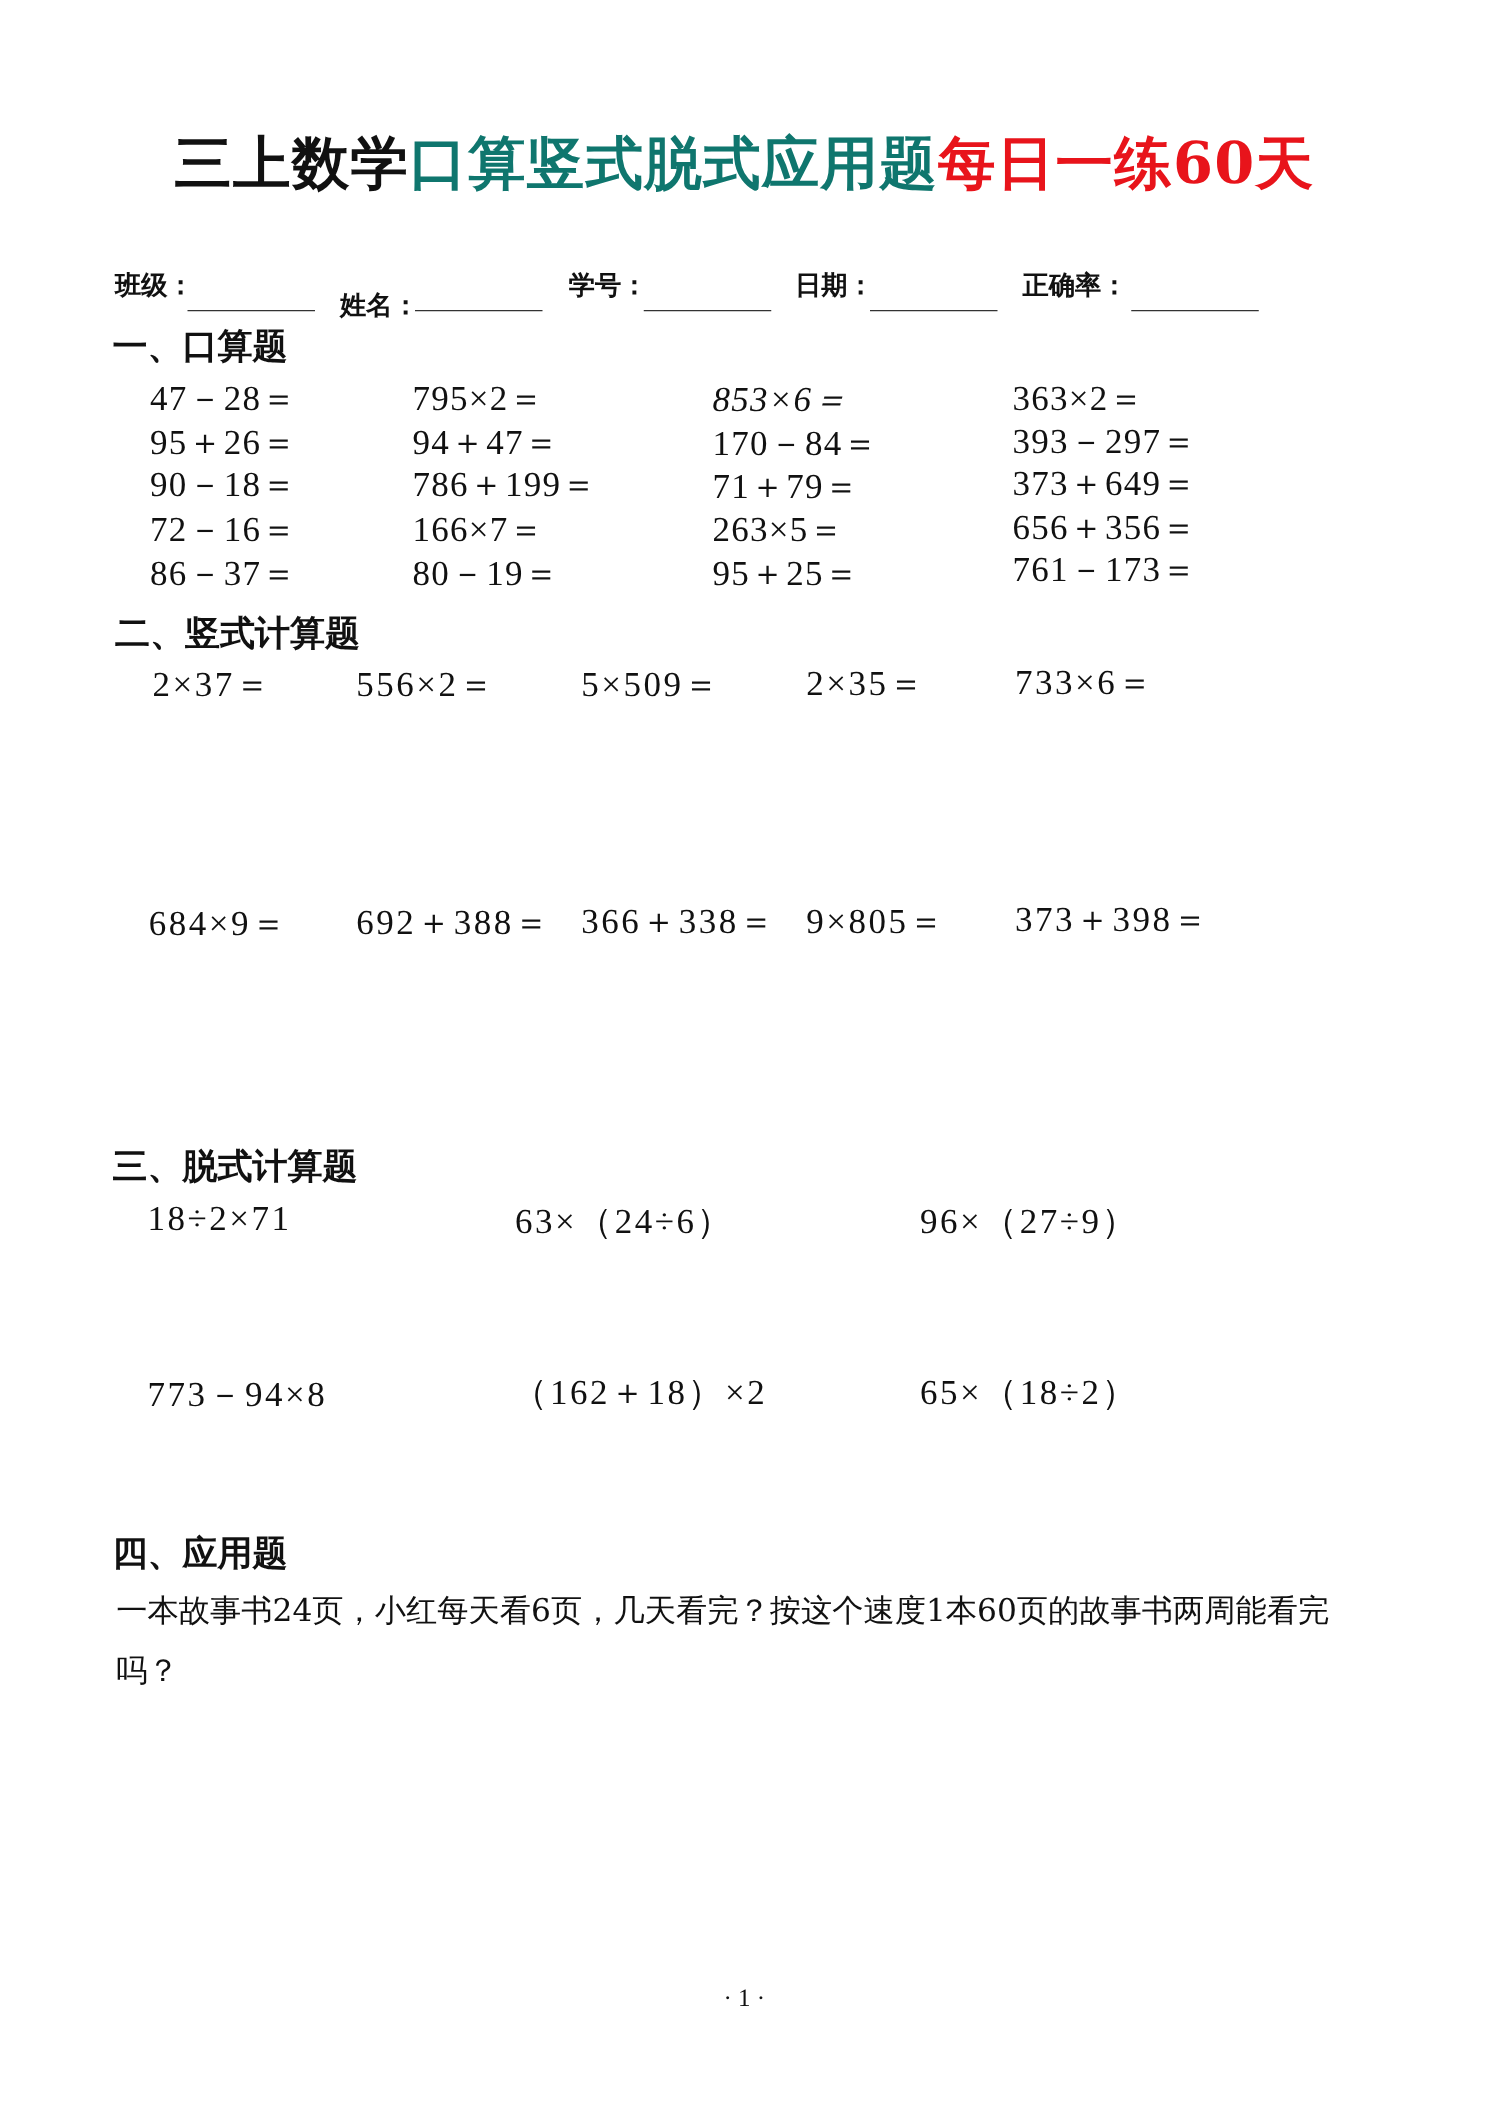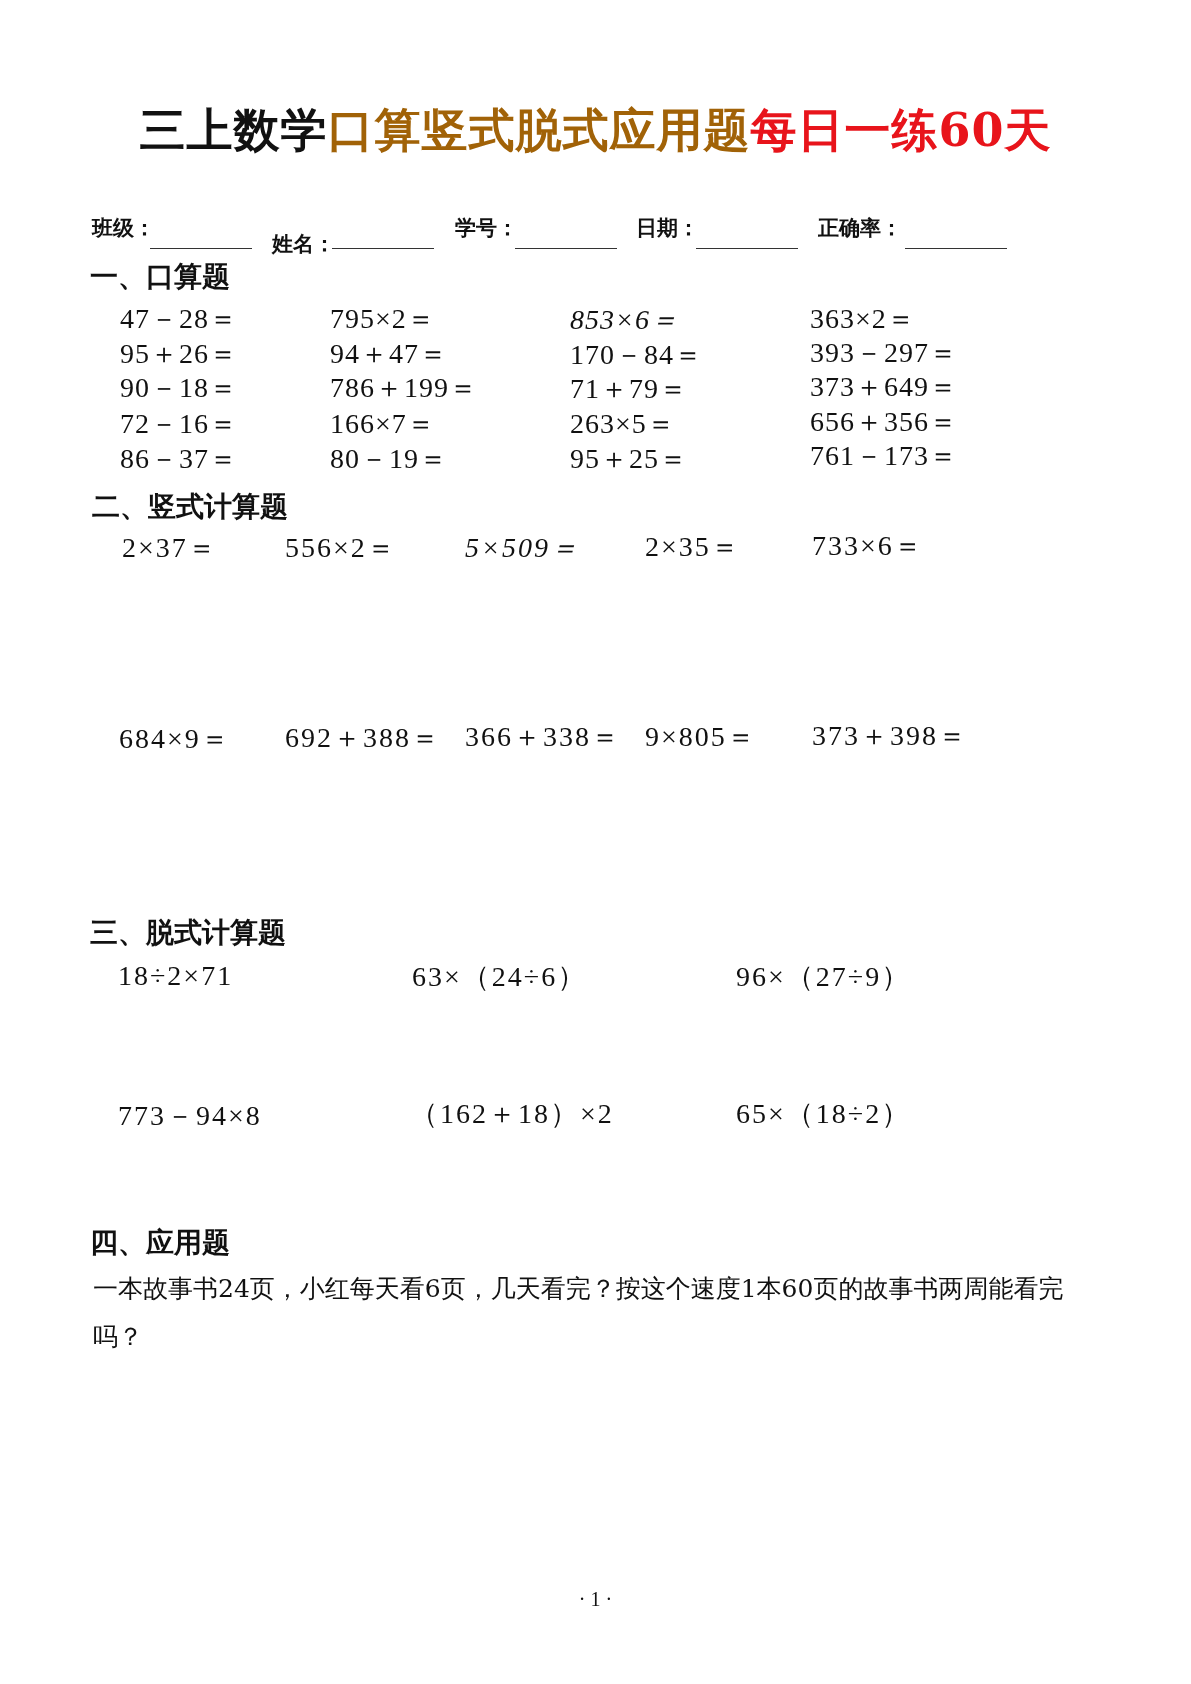--- a/index.html
+++ b/index.html
@@ -7,7 +7,7 @@
   .abs { position: absolute; white-space: nowrap; }
   .title { left: 0; width: 1191px; top: 100px; text-align: center; font-family: "DejaVu Serif", serif; font-size: 46px; font-weight: bold; letter-spacing: 1px; }
   .t-black { color: #111111; }
-  .t-blue { color: #a16207; }
+  .t-blue { color: #0f766e; }
   .t-red { color: #e8141b; }
   .info { font-family: "DejaVu Sans", sans-serif; font-size: 21px; font-weight: bold; top: 214px; }
   .blank { position: absolute; top: 248px; height: 0; border-bottom: 1.5px solid #333; width: 102px; }

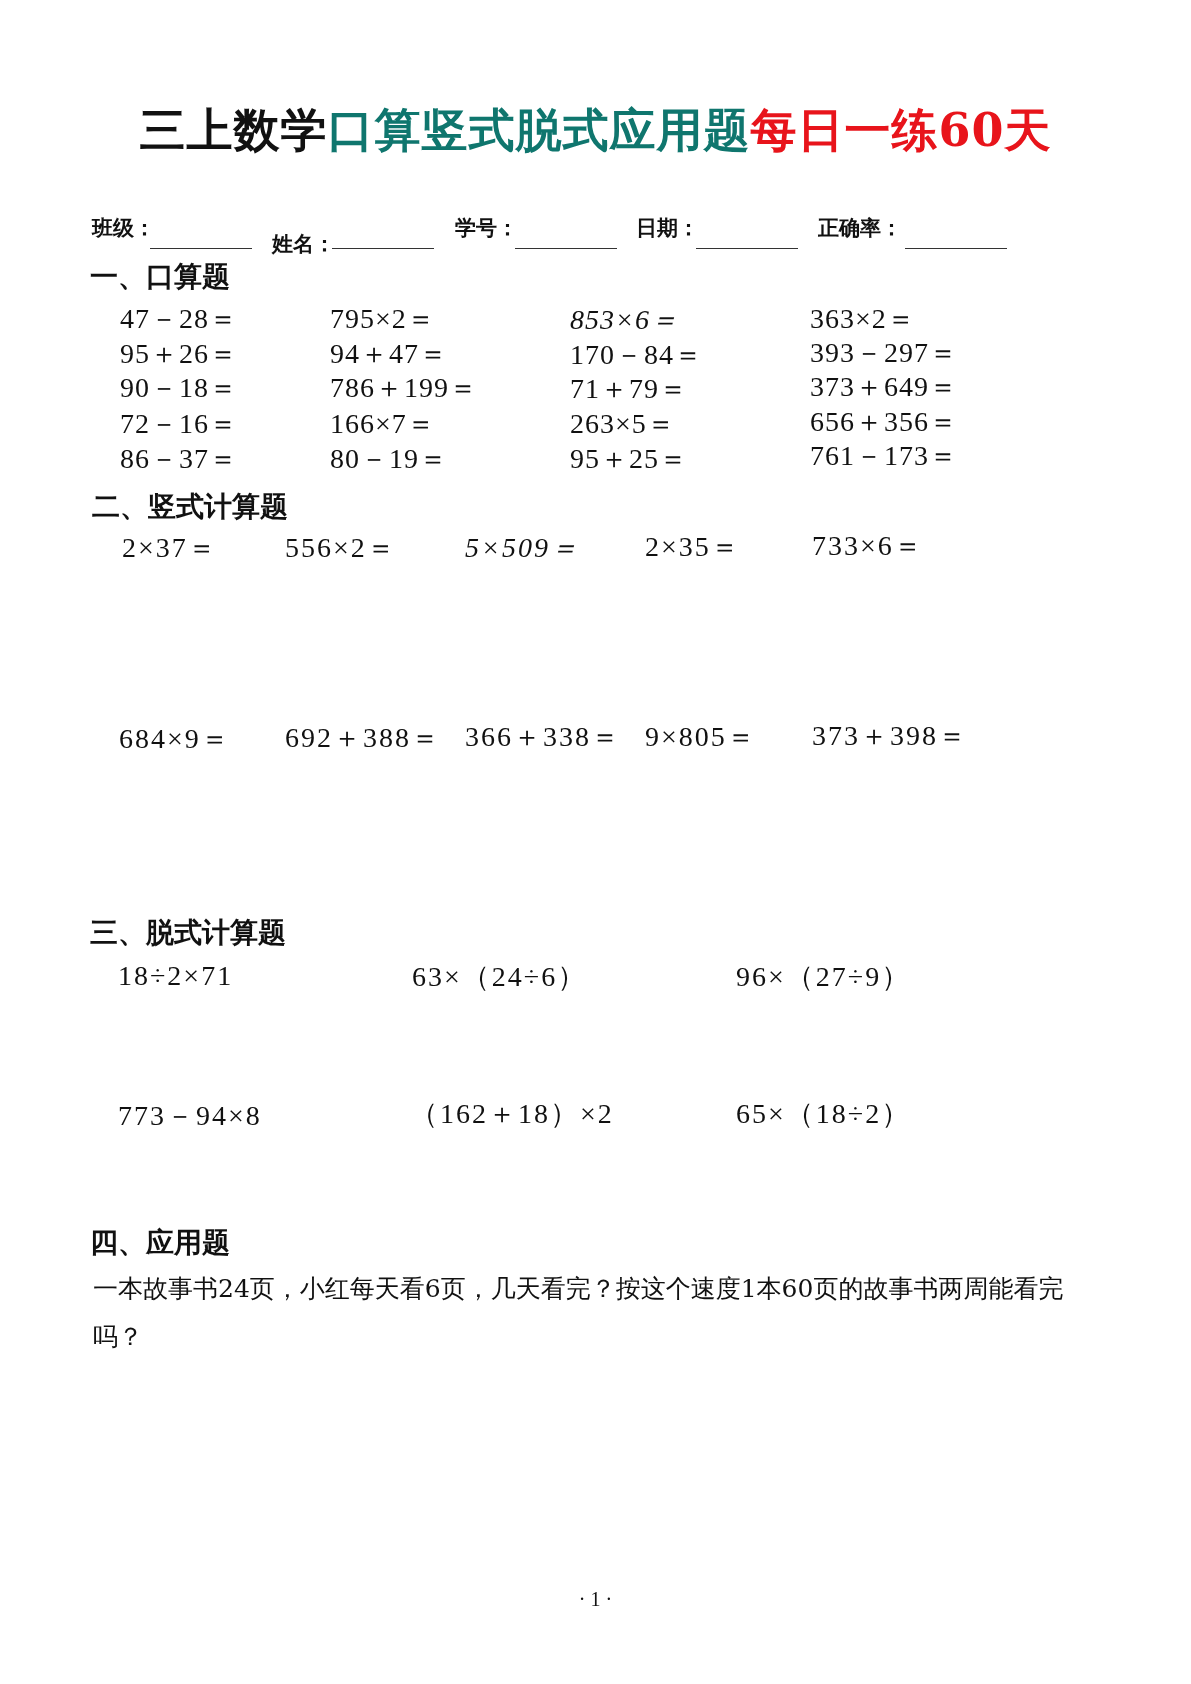--- a/index.html
+++ b/index.html
@@ -65,7 +65,7 @@
 
 <div class="abs vert" style="left:122px; top:529px;">2×37＝</div>
 <div class="abs vert" style="left:285px; top:529px;">556×2＝</div>
-<div class="abs vert" style="left:465px; top:529px;font-style:italic;">5×509＝</div>
+<div class="abs vert" style="left:465px; top:529px;">5×509＝</div>
 <div class="abs vert" style="left:645px; top:528px;">2×35＝</div>
 <div class="abs vert" style="left:812px; top:527px;">733×6＝</div>
 

